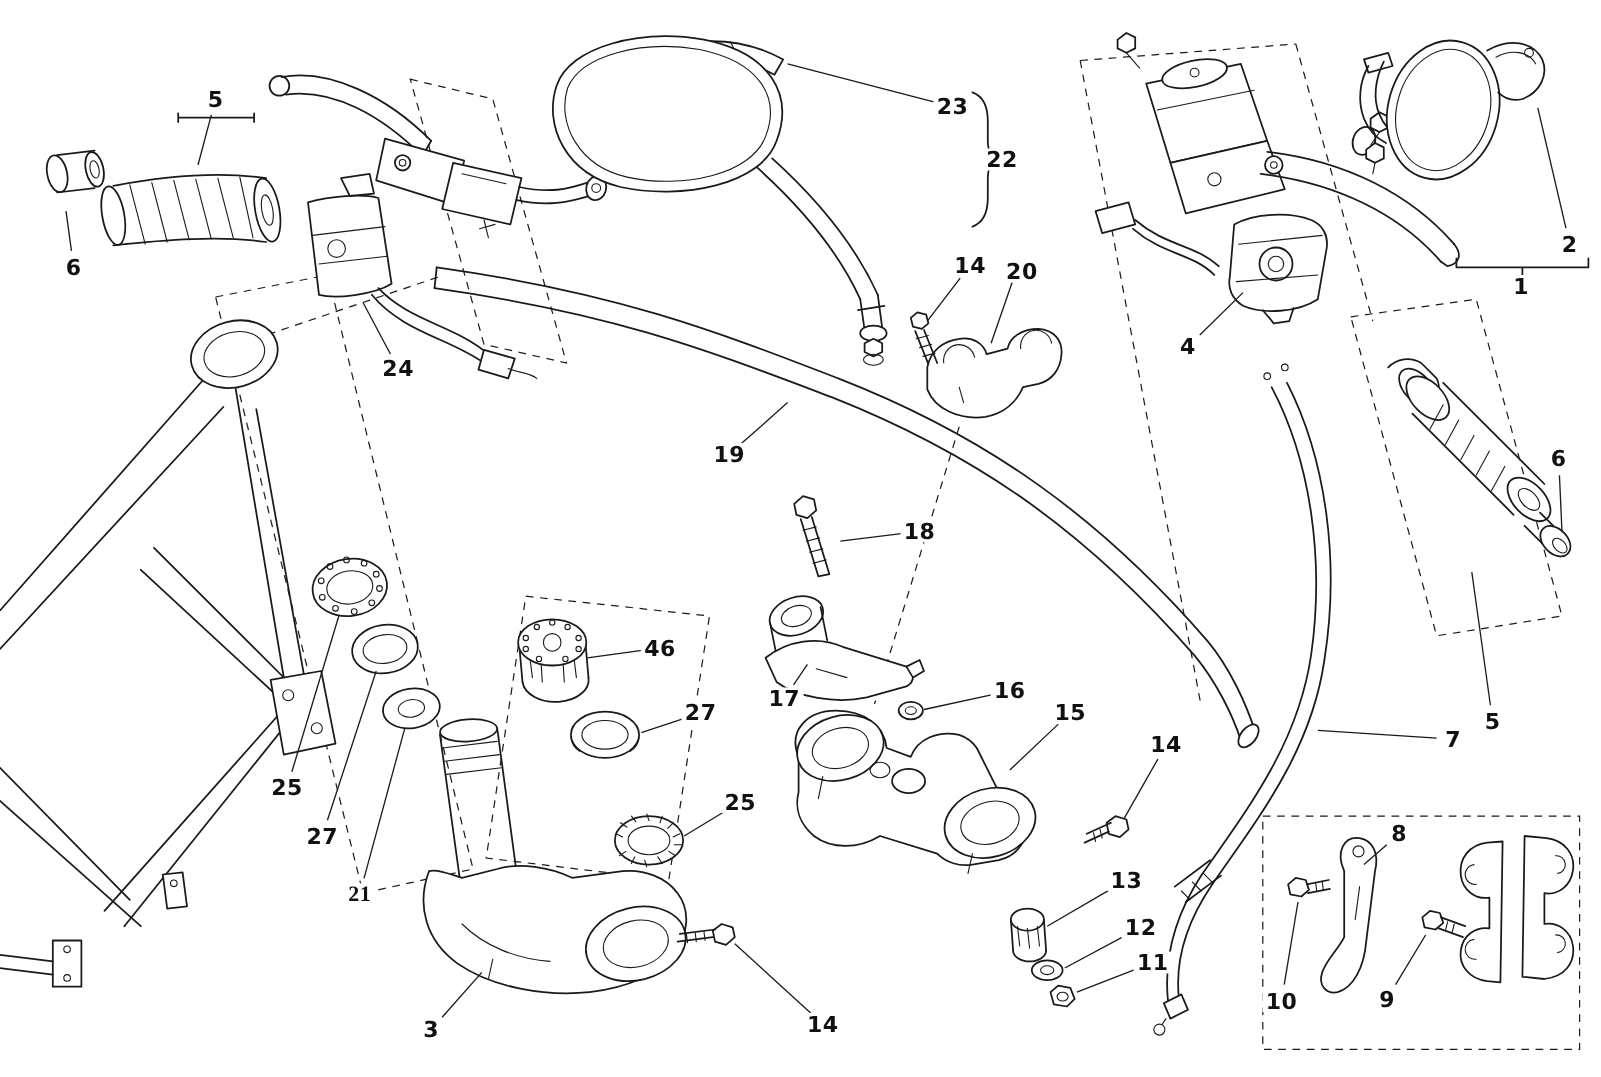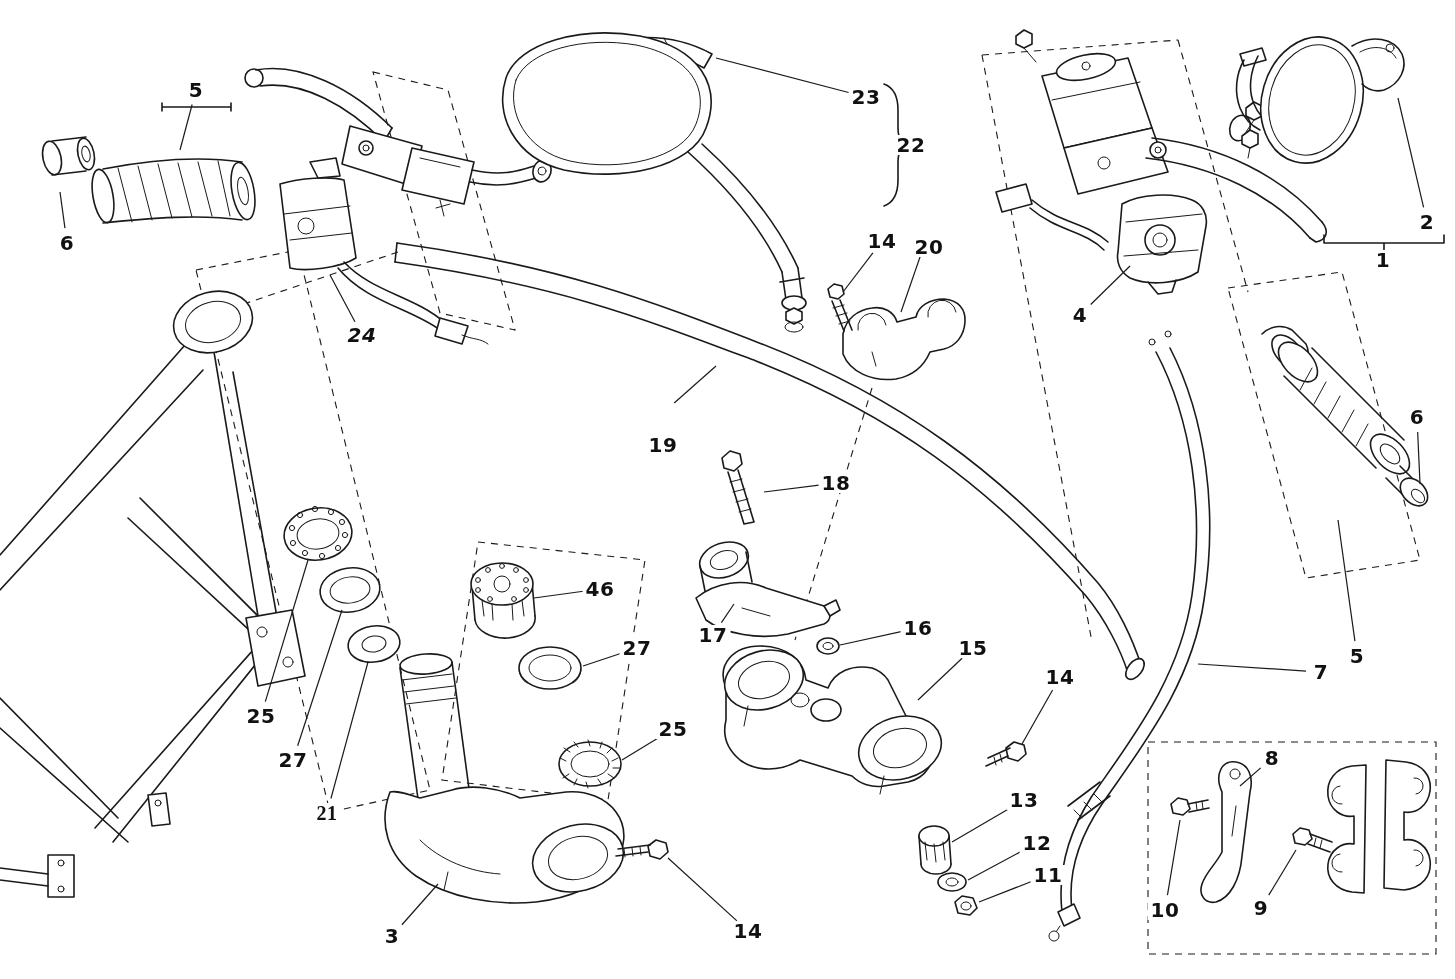--- a/index.html
+++ b/index.html
@@ -368,7 +368,7 @@
 <div id="callout-layer">
       <div class="callout" style="left: 196px; top: 90px;">5</div>
       <div class="callout" style="left: 67px; top: 243px;">6</div>
-      <div class="callout" style="left: 362px; top: 335px; font-style: italic;">24</div>
+      <div class="callout" style="left: 362px; top: 335px;">24</div>
       <div class="callout" style="left: 866px; top: 97px;">23</div>
       <div class="callout" style="left: 911px; top: 145px;">22</div>
       <div class="callout" style="left: 882px; top: 241px;">14</div>

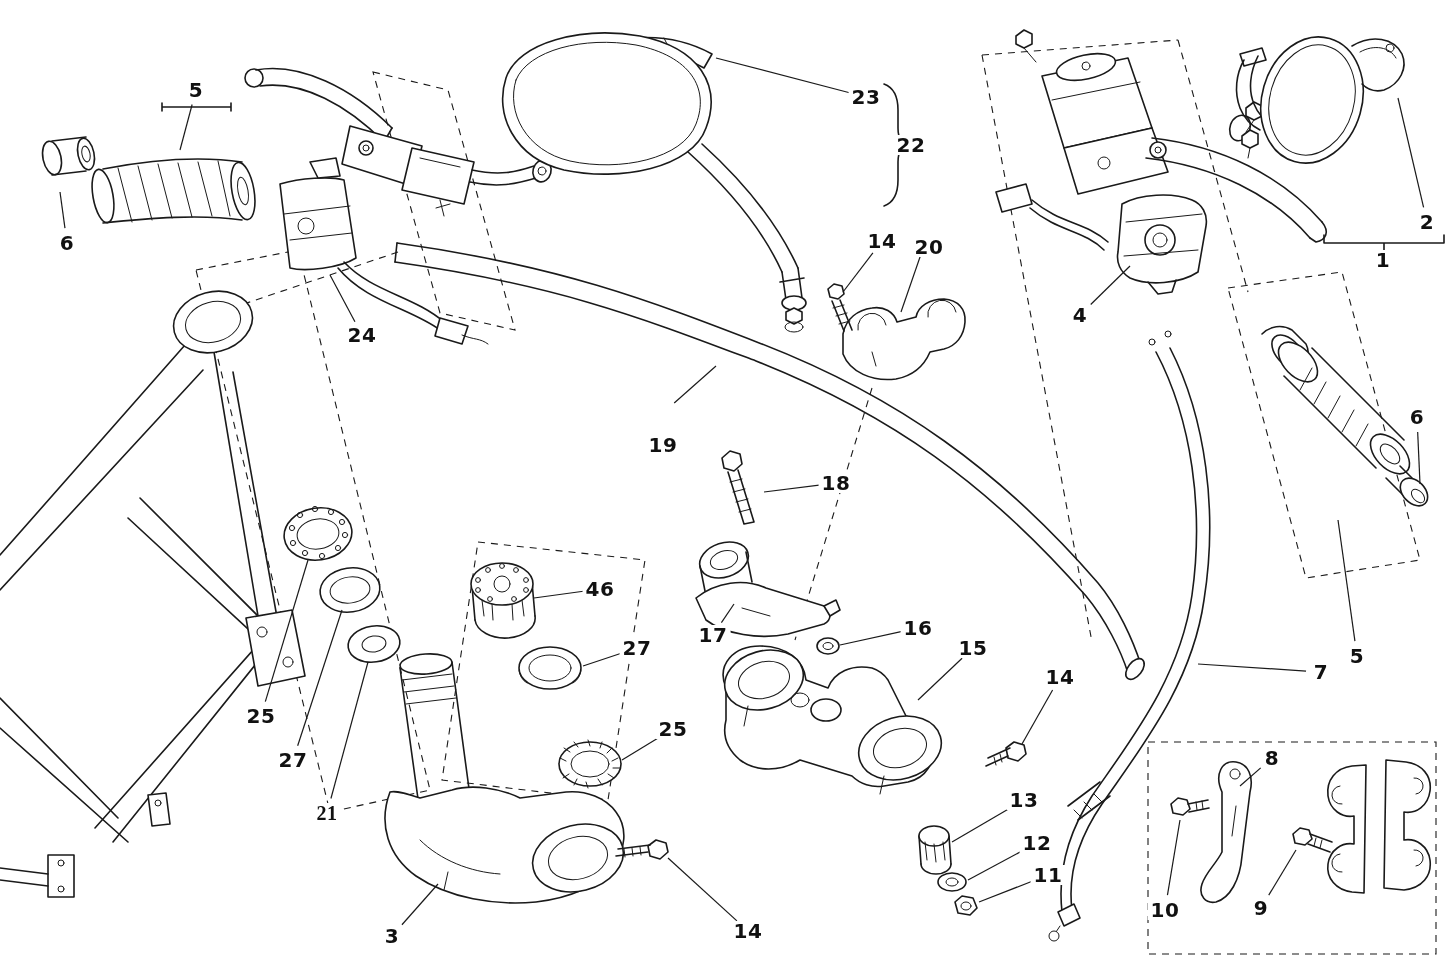--- a/index.html
+++ b/index.html
@@ -373,7 +373,7 @@
       <div class="callout" style="left: 911px; top: 145px;">22</div>
       <div class="callout" style="left: 882px; top: 241px;">14</div>
       <div class="callout" style="left: 929px; top: 231px; margin-top: 16px;">20</div>
-      <div class="callout" style="left: 663px; top: 413px; margin-top: 32px;">19</div>
+      <div class="callout" style="left: 663px; top: 413px;">19</div>
       <div class="callout" style="left: 836px; top: 483px;">18</div>
       <div class="callout" style="left: 600px; top: 589px;">46</div>
       <div class="callout" style="left: 637px; top: 648px;">27</div>

